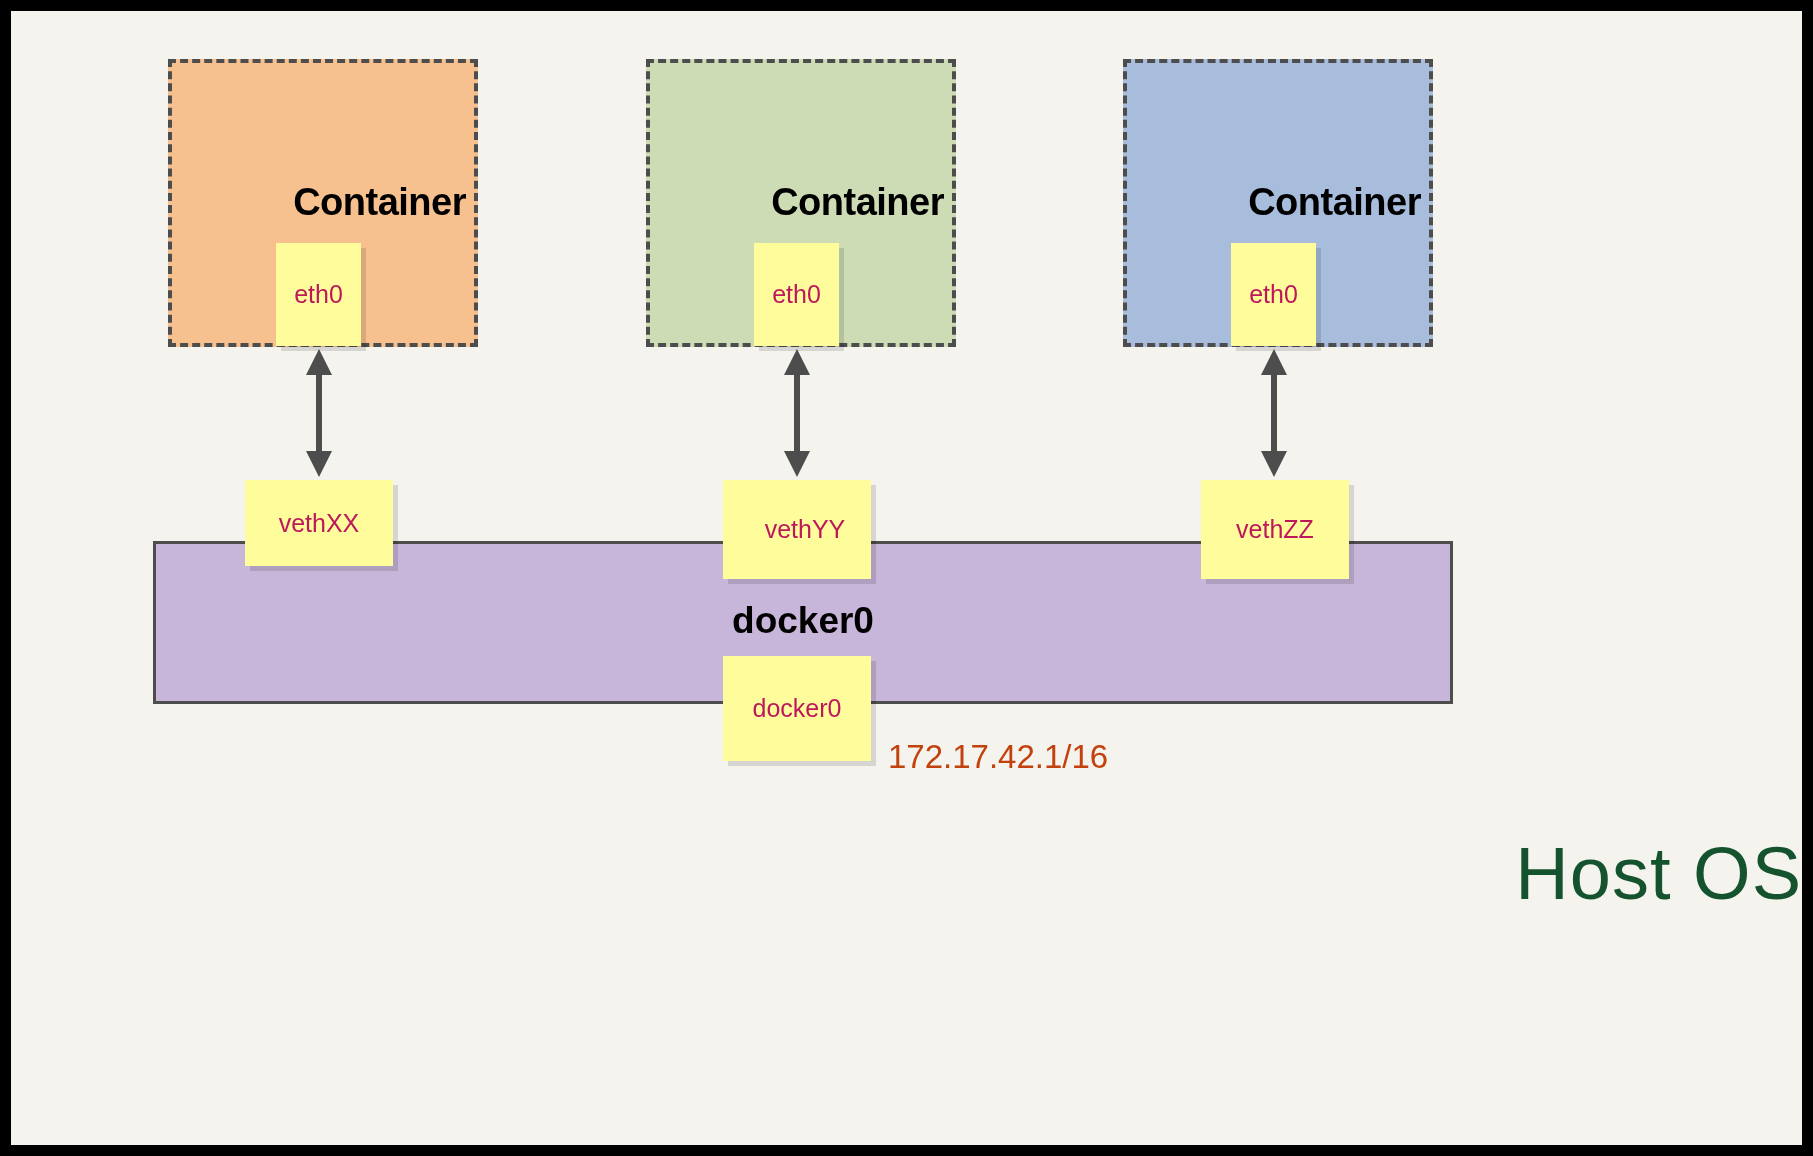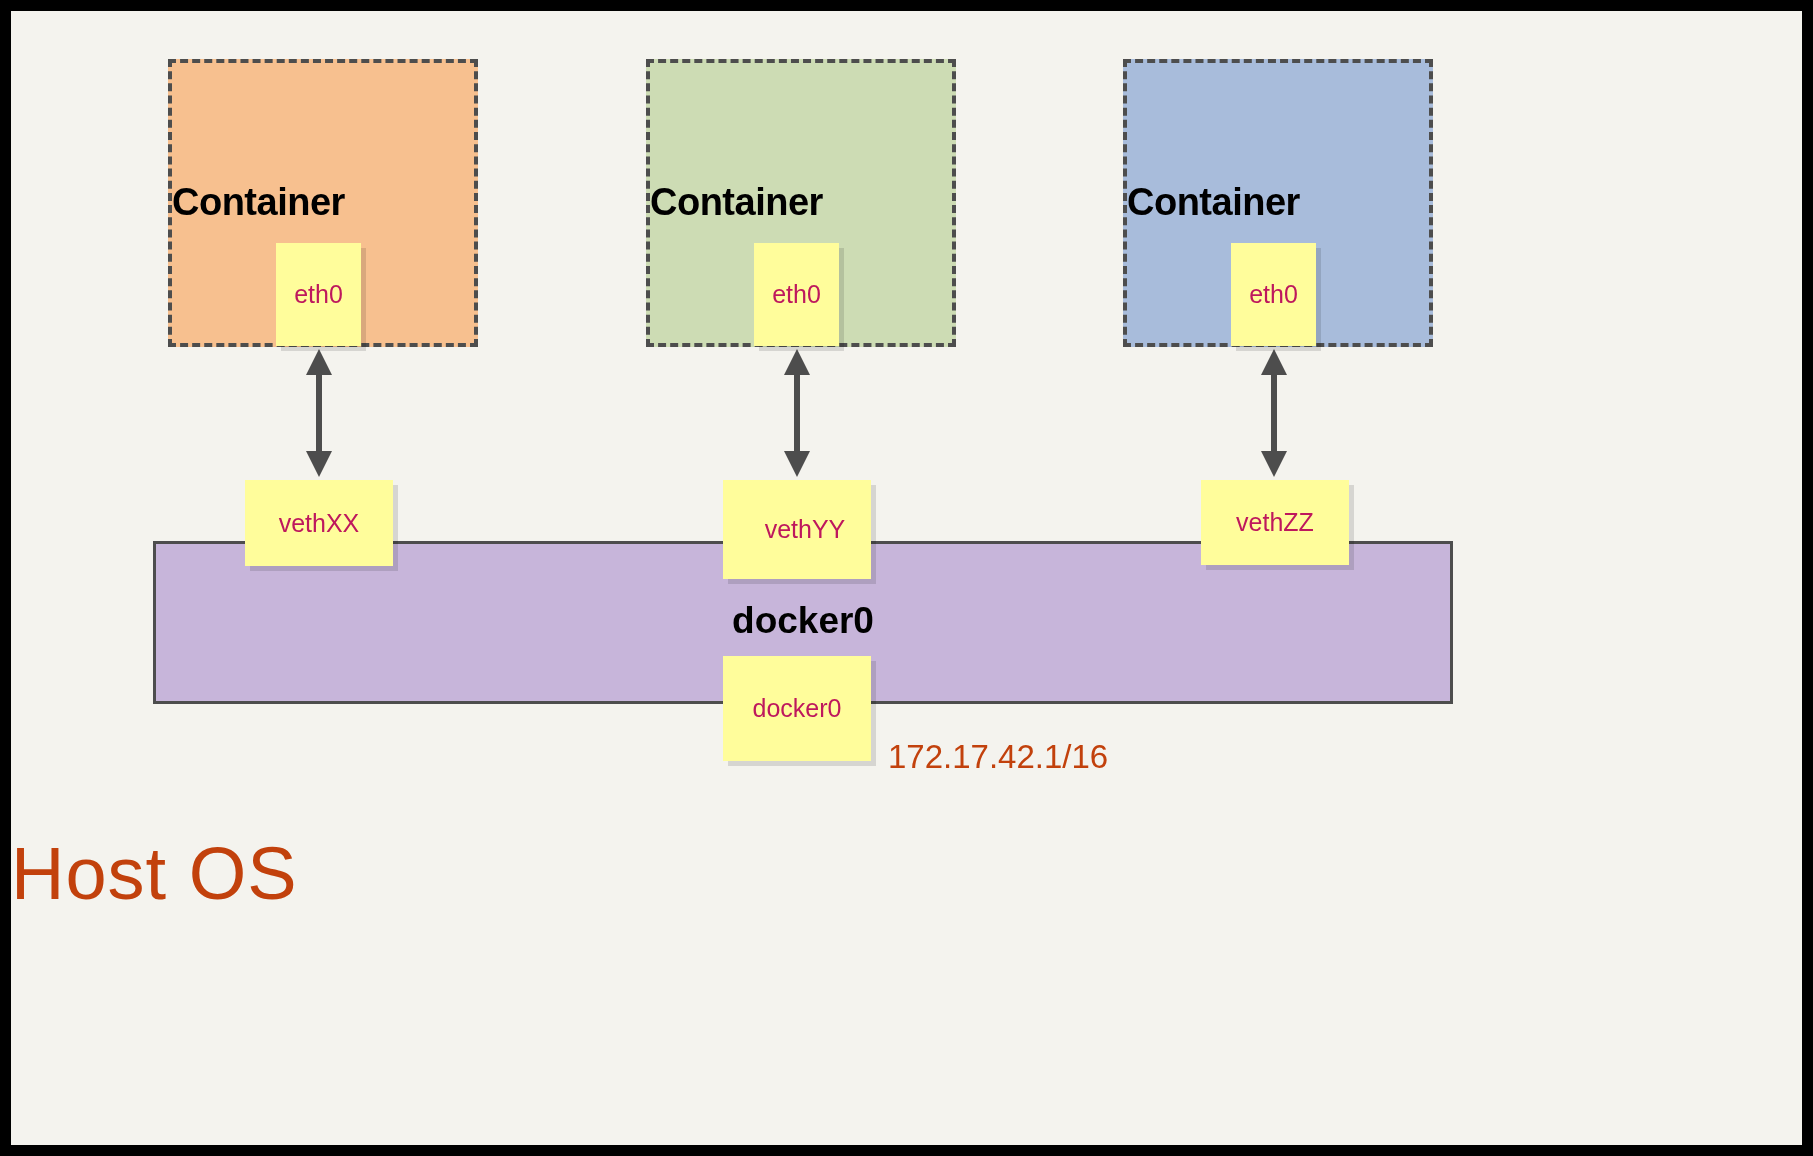--- a/index.html
+++ b/index.html
@@ -27,8 +27,8 @@
   .container-title {
     position: absolute;
     left: 0;
-    right: 15px;
-    text-align: left;
+    right: 8px;
+    text-align: right;
     font-weight: bold;
     font-size: 38px;
     color: #000000;

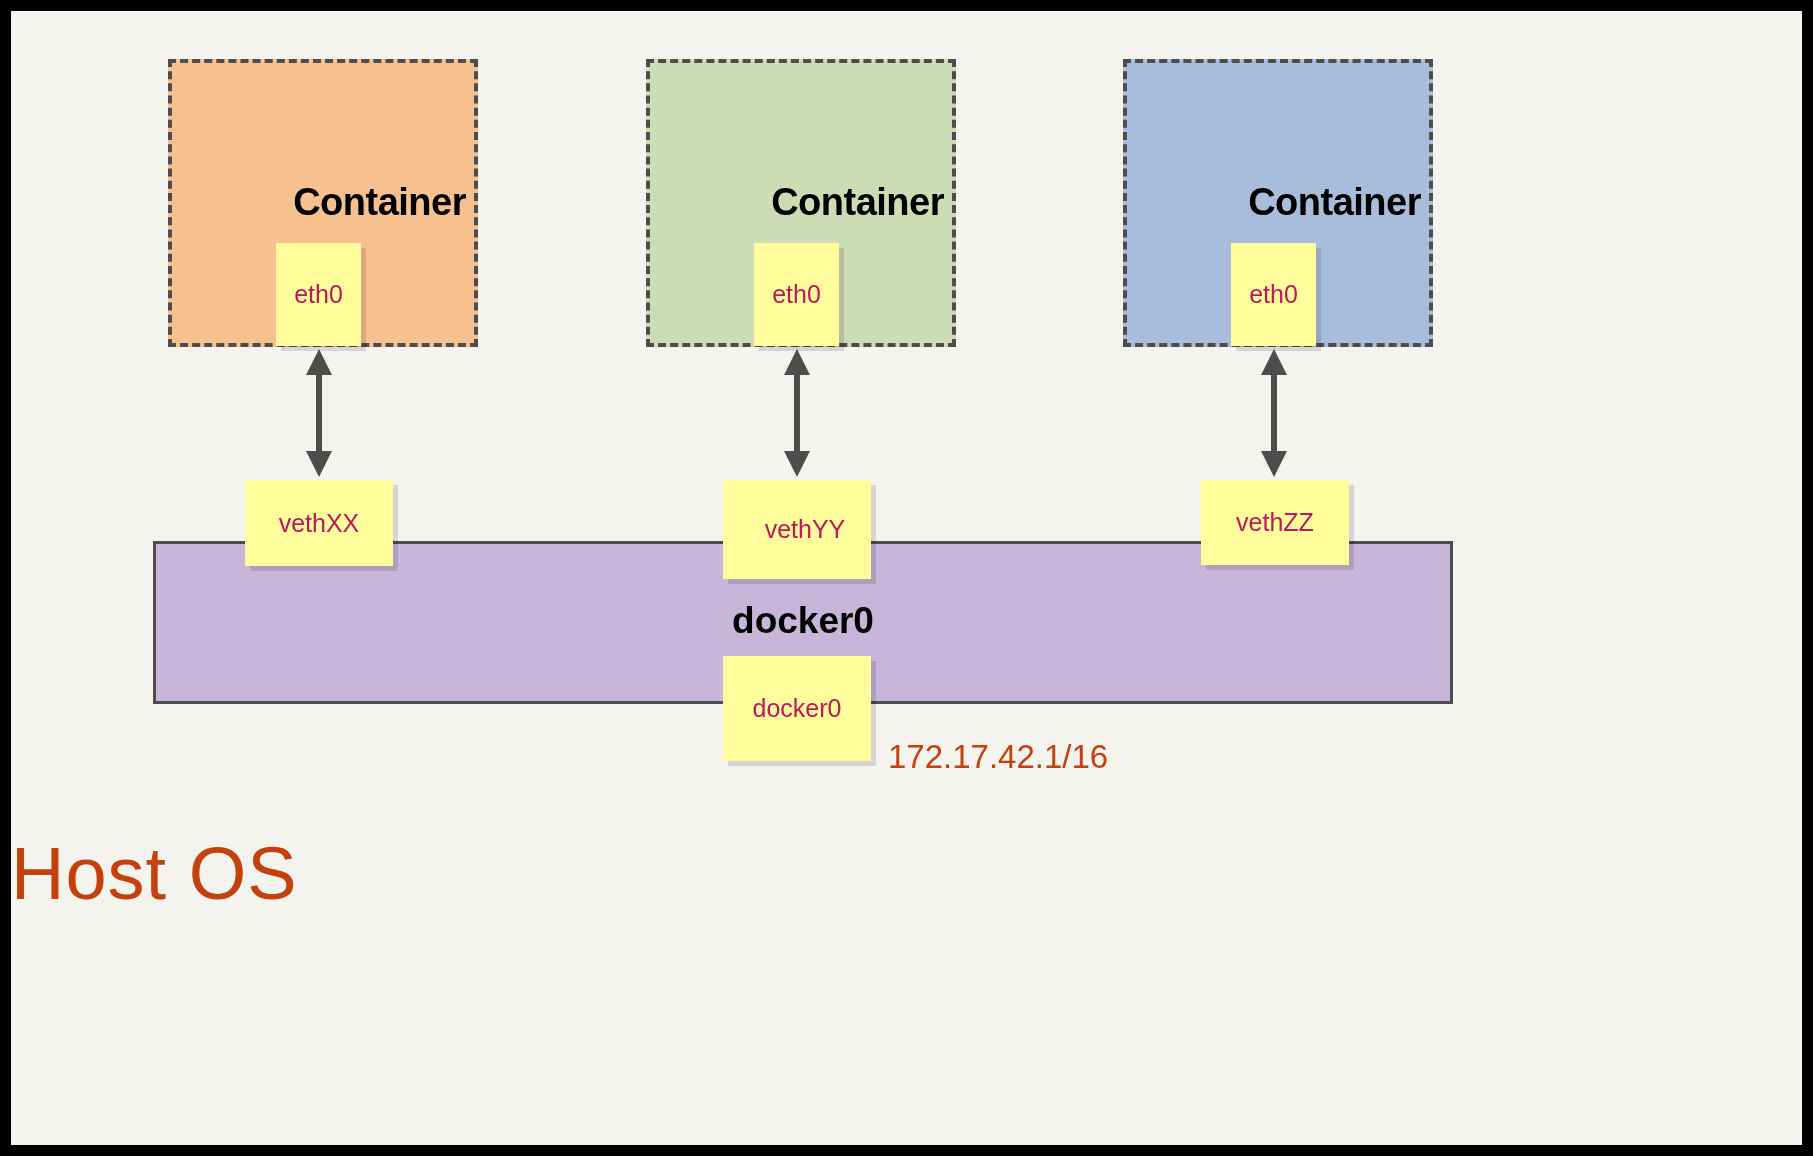--- a/index.html
+++ b/index.html
@@ -132,7 +132,7 @@
     <polygon points="18,130 5,104 31,104" fill="#4d4d4d"></polygon>
   </svg>
 
-  <div class="iface-box" style="left:1190px; top:469px; width:148px; height:85px;">vethZZ</div>
+  <div class="iface-box" style="left:1190px; top:469px; width:148px; height:99px;">vethZZ</div>
 
   <div id="bridge-bar" style="left:142px; top:530px; width:1300px; height:163px;"></div>
 

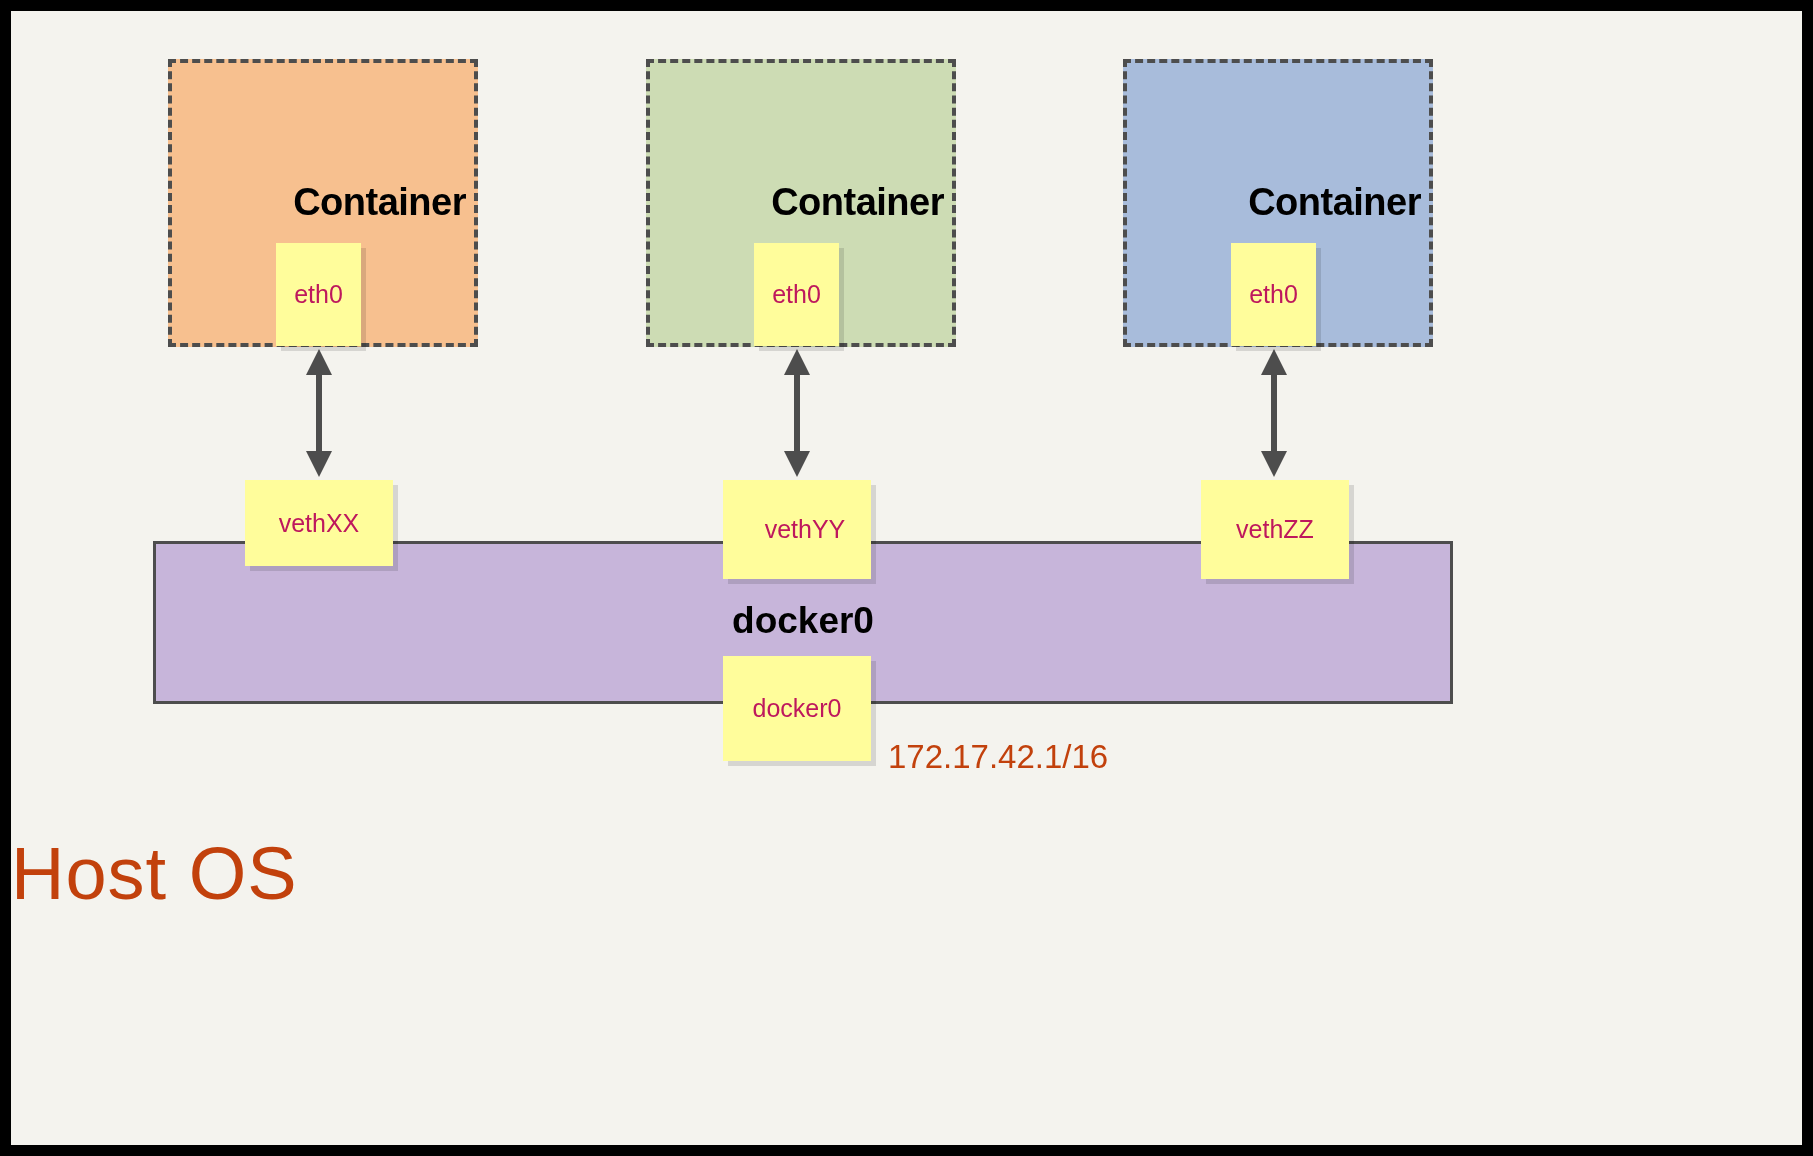--- a/index.html
+++ b/index.html
@@ -84,9 +84,9 @@
     position: absolute;
     left: 0;
     right: 0;
-    text-align: left;
+    text-align: right;
     font-size: 74px;
-    color: #c2410c;
+    color: #14532d;
     letter-spacing: 1px;
   }
 </style>

